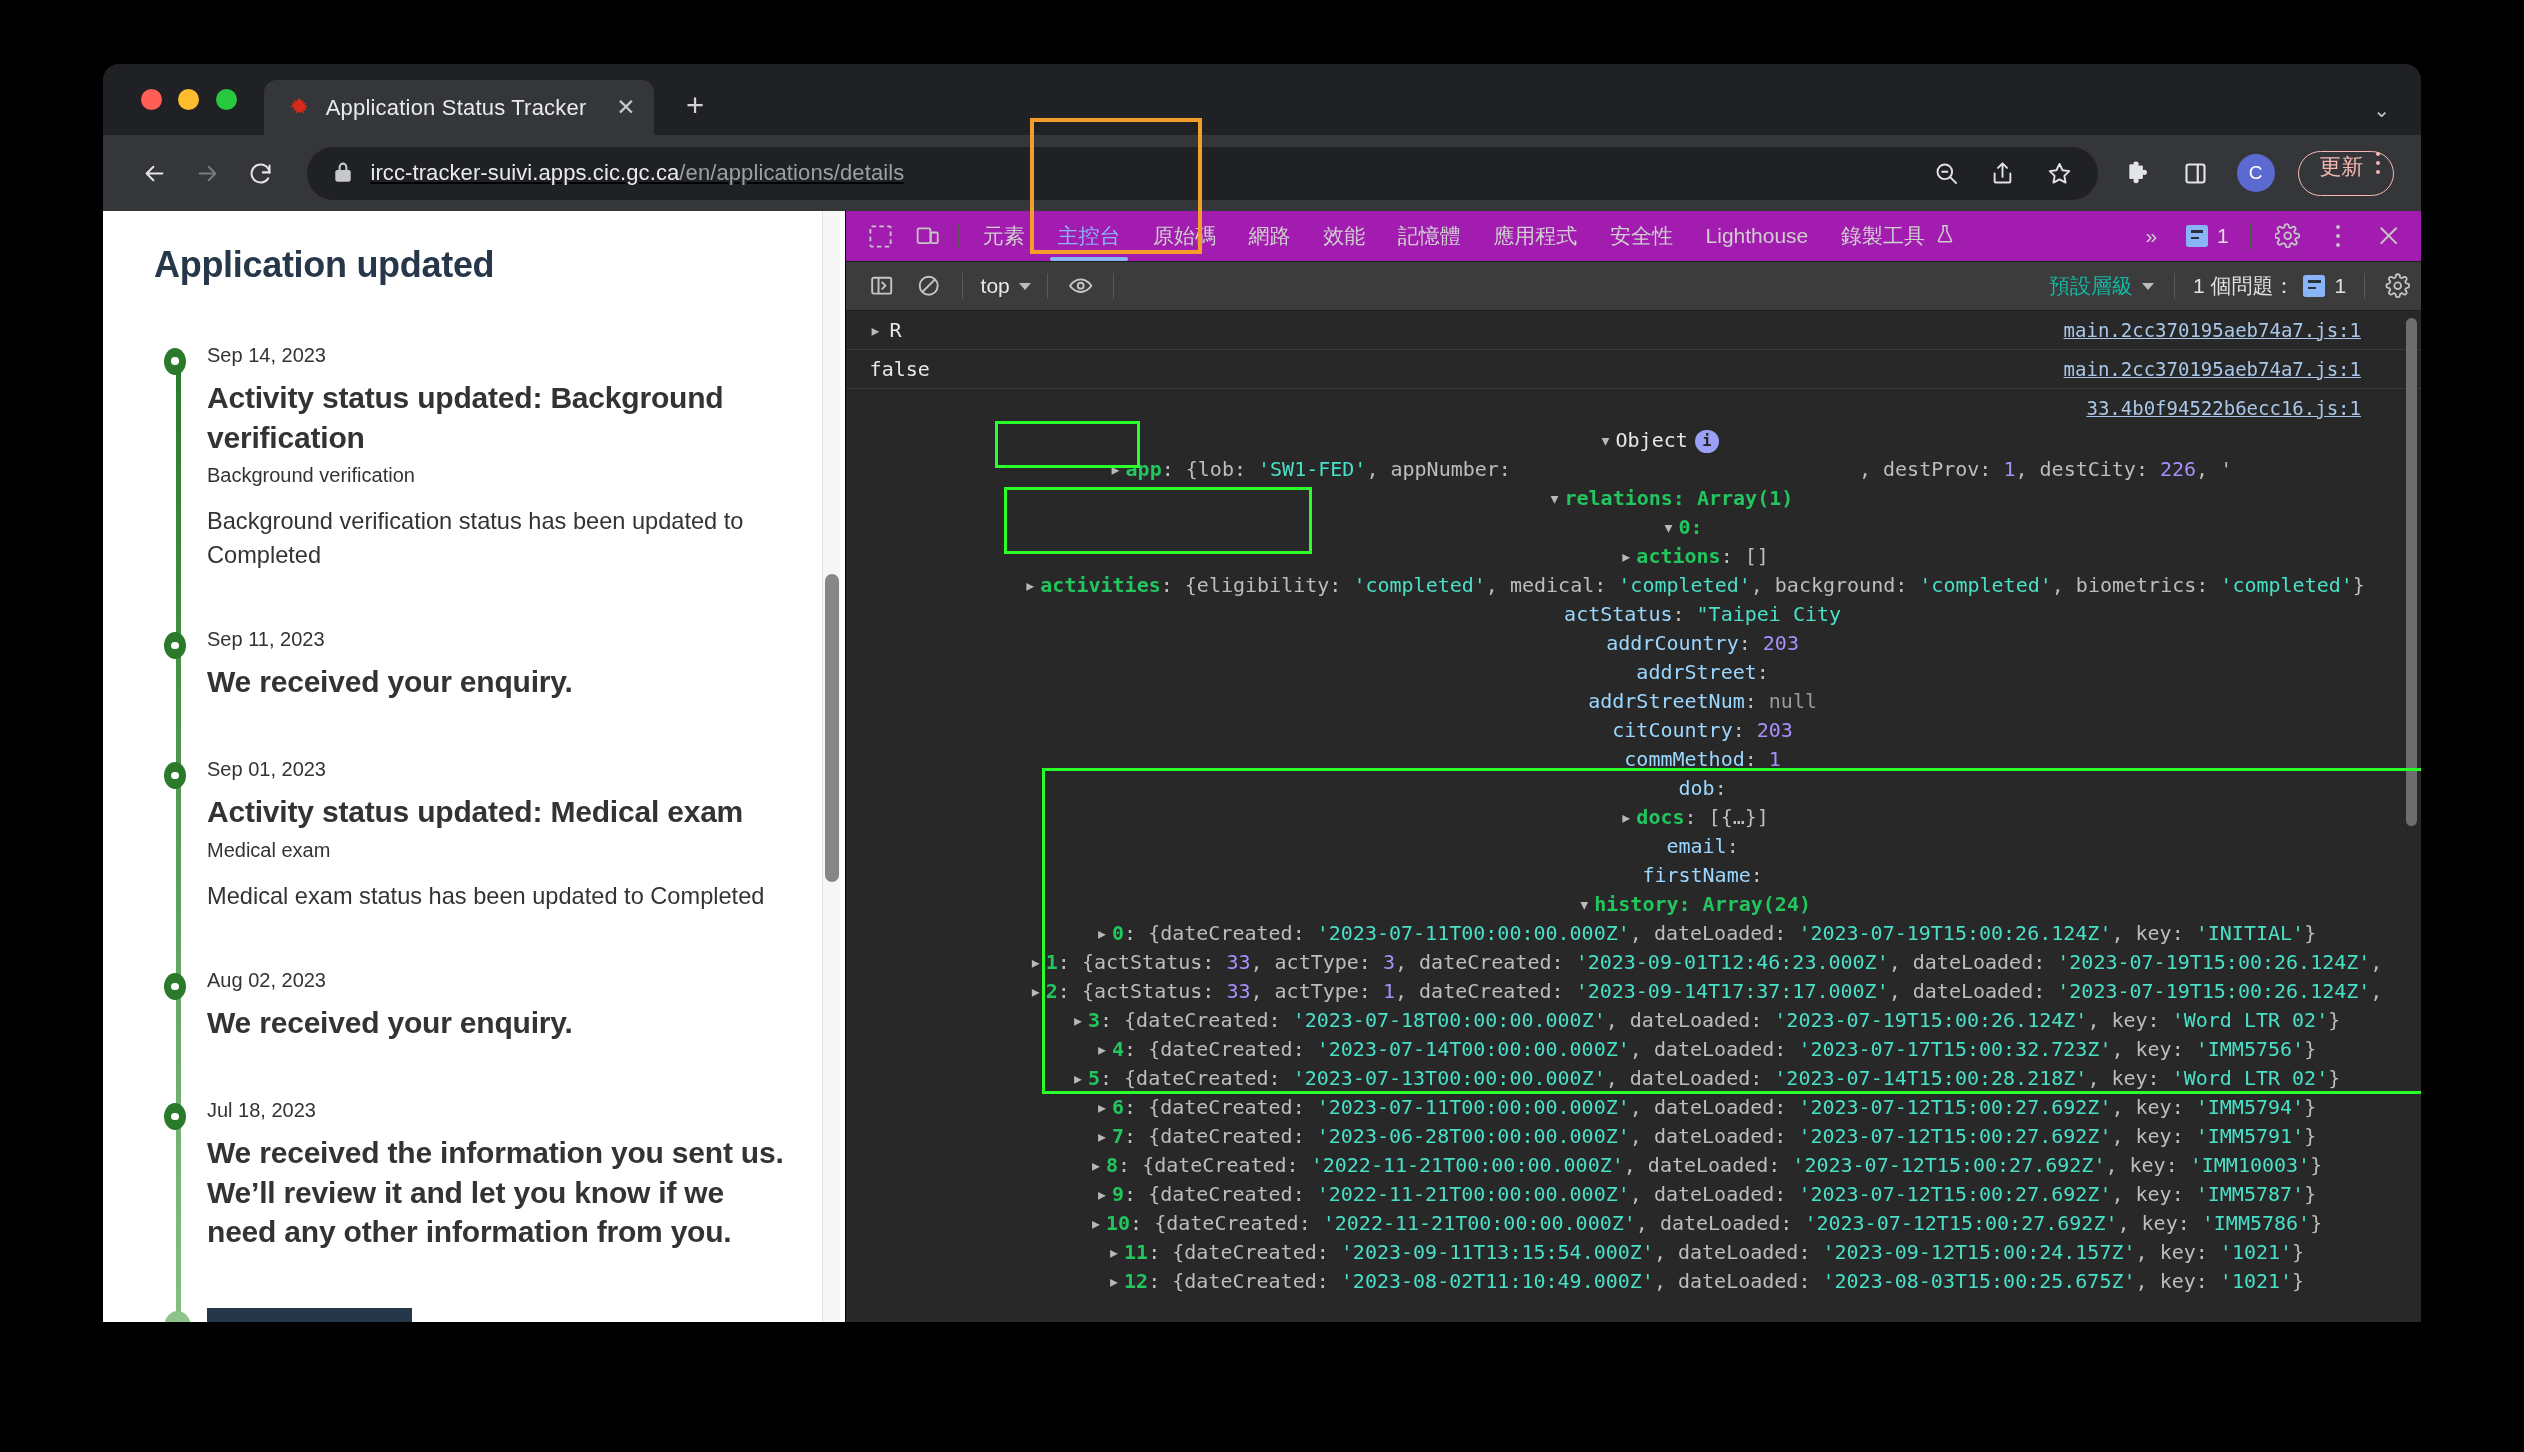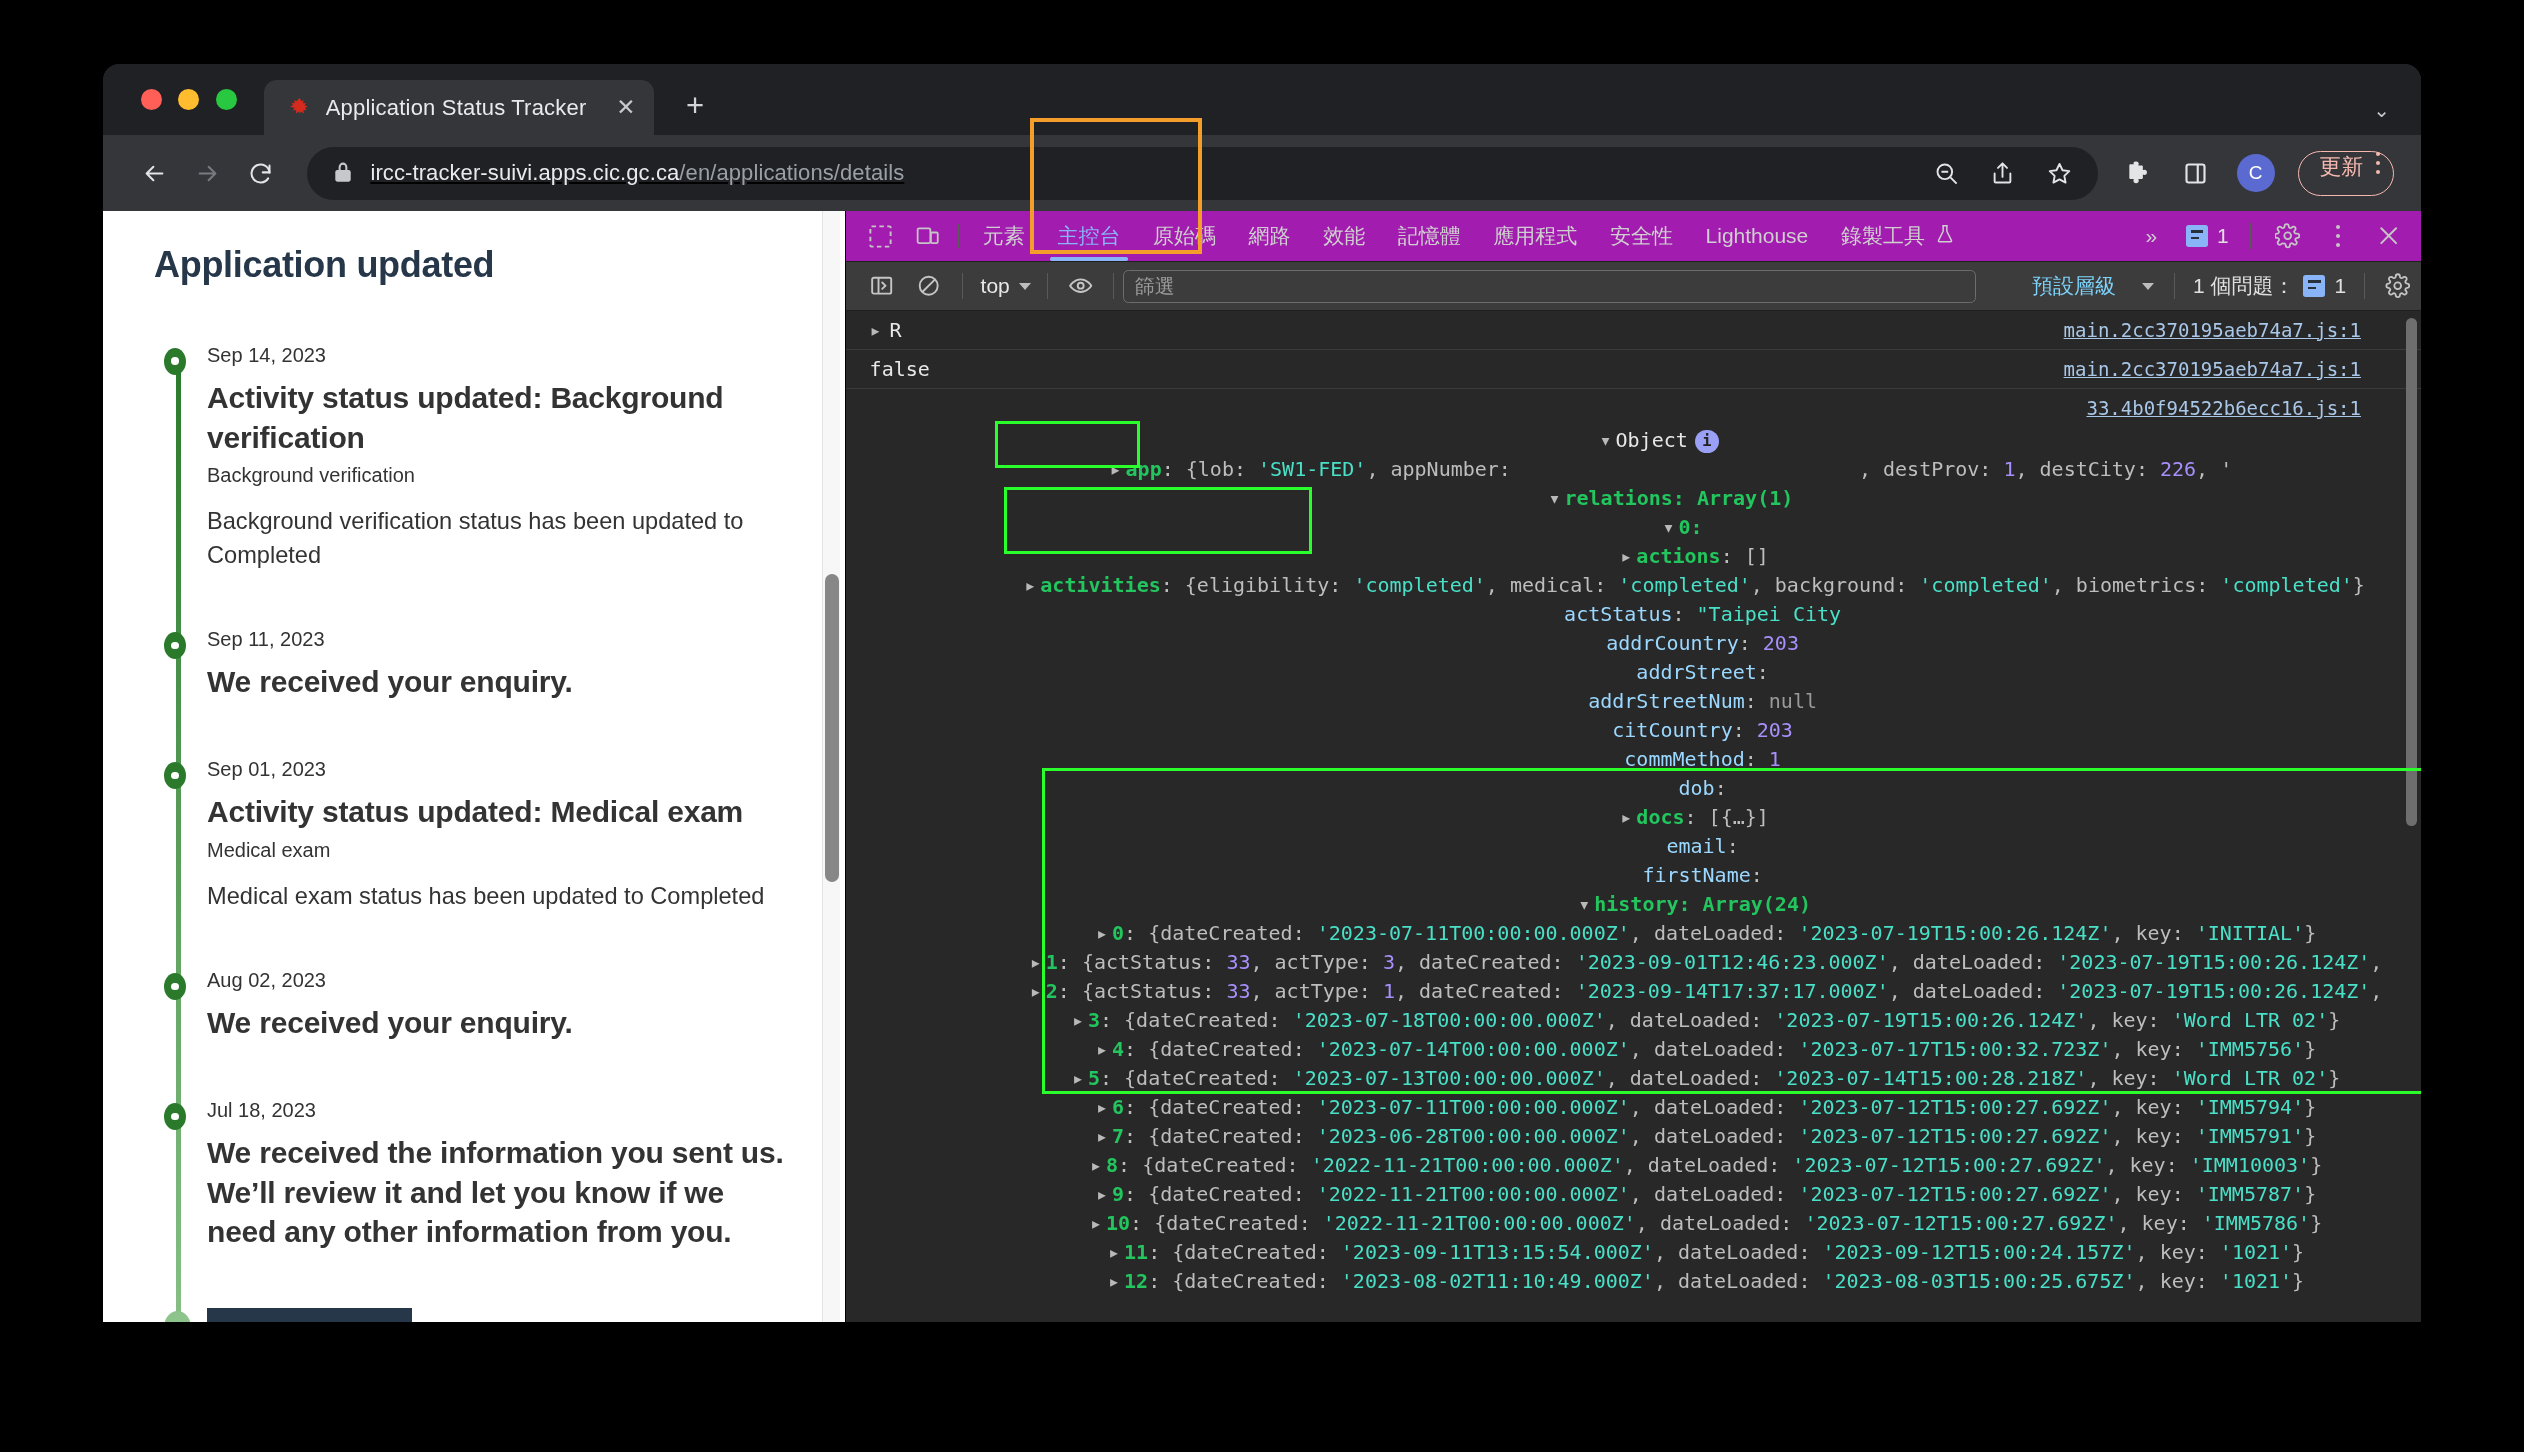--- a/index.html
+++ b/index.html
@@ -497,7 +497,6 @@
             </svg>
         </span>
         <span class="vsep"></span>
-        <span class="filter-input">篩選</span>
 
         <span class="levels">
           <span>預設層級</span>

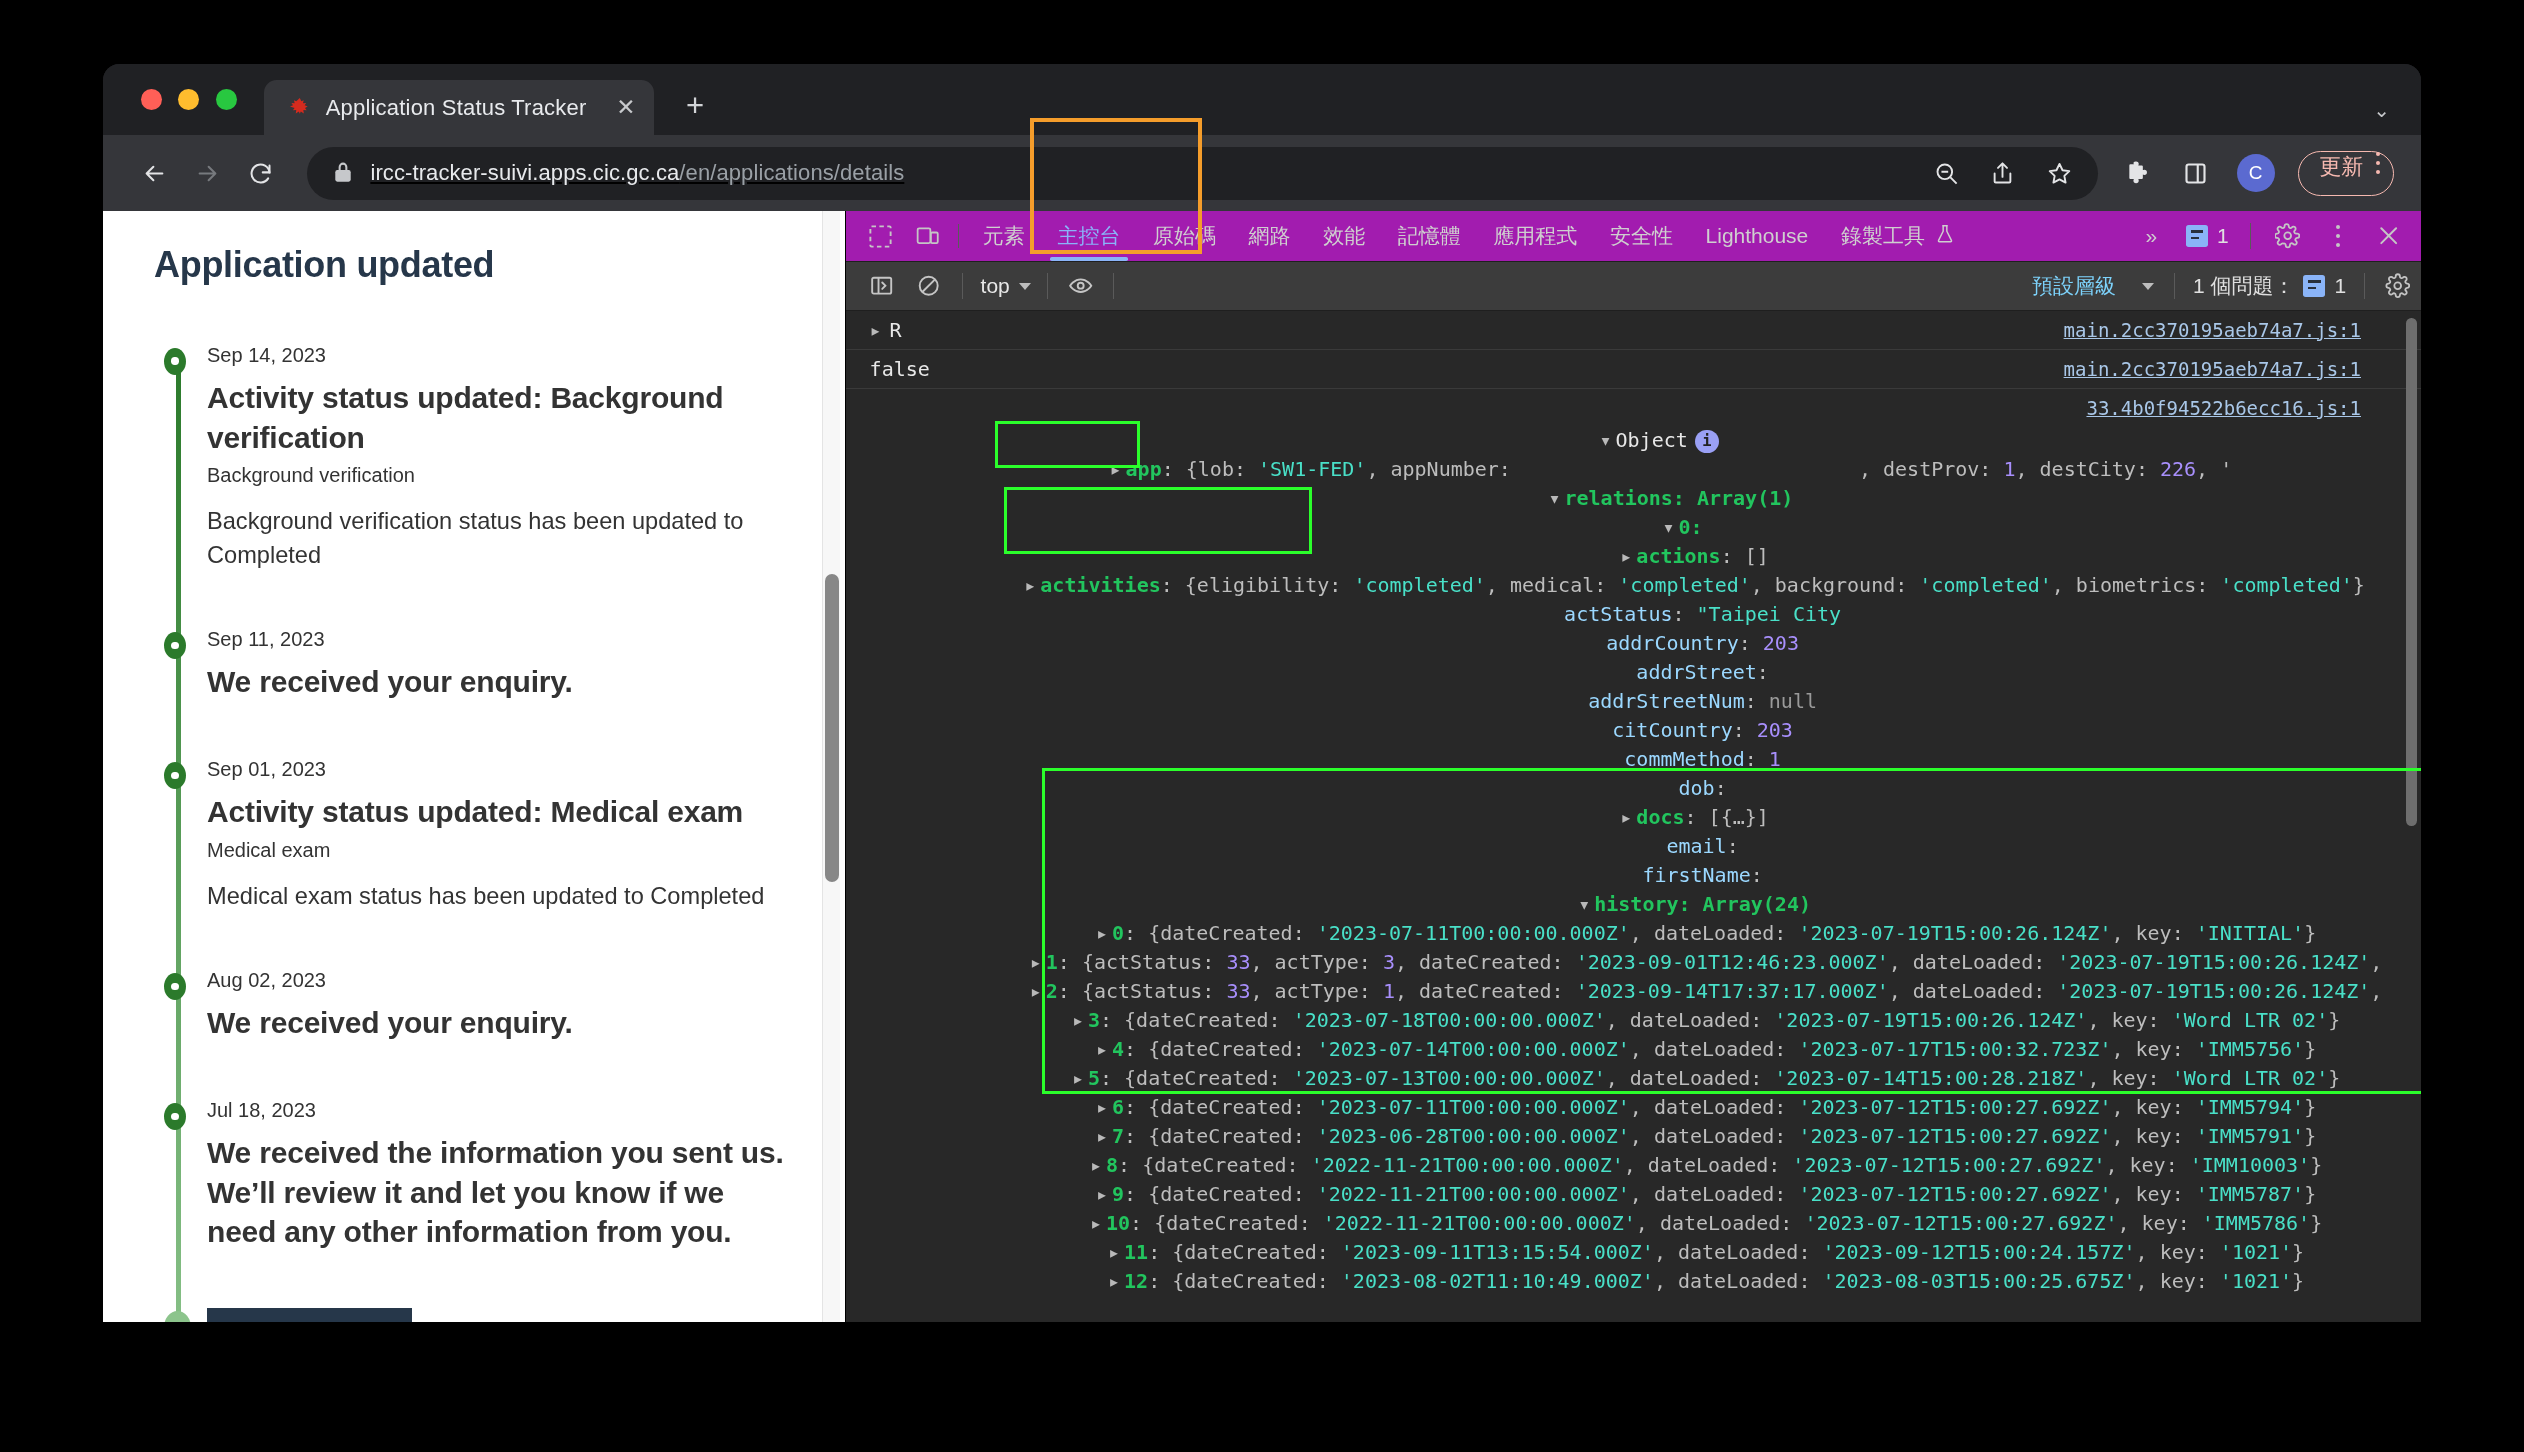--- a/index.html
+++ b/index.html
@@ -213,7 +213,7 @@
     background: transparent; color: #9a9a9a; font-size: 20px;
     padding: 0 11px; width: 853px; display: flex; align-items: center;
   }
-  .levels { color: #7dd3fc; font-size: 21px; display: flex; align-items: center; gap: 26px; margin-left: auto; padding: 0 11px; }
+  .levels { color: #14b8a6; font-size: 21px; display: flex; align-items: center; gap: 9px; margin-left: auto; padding: 0 11px; }
   .vsep { width: 0.9px; height: 25.4px; background: #5a5a5a; margin: 0 9px; }
 
   

